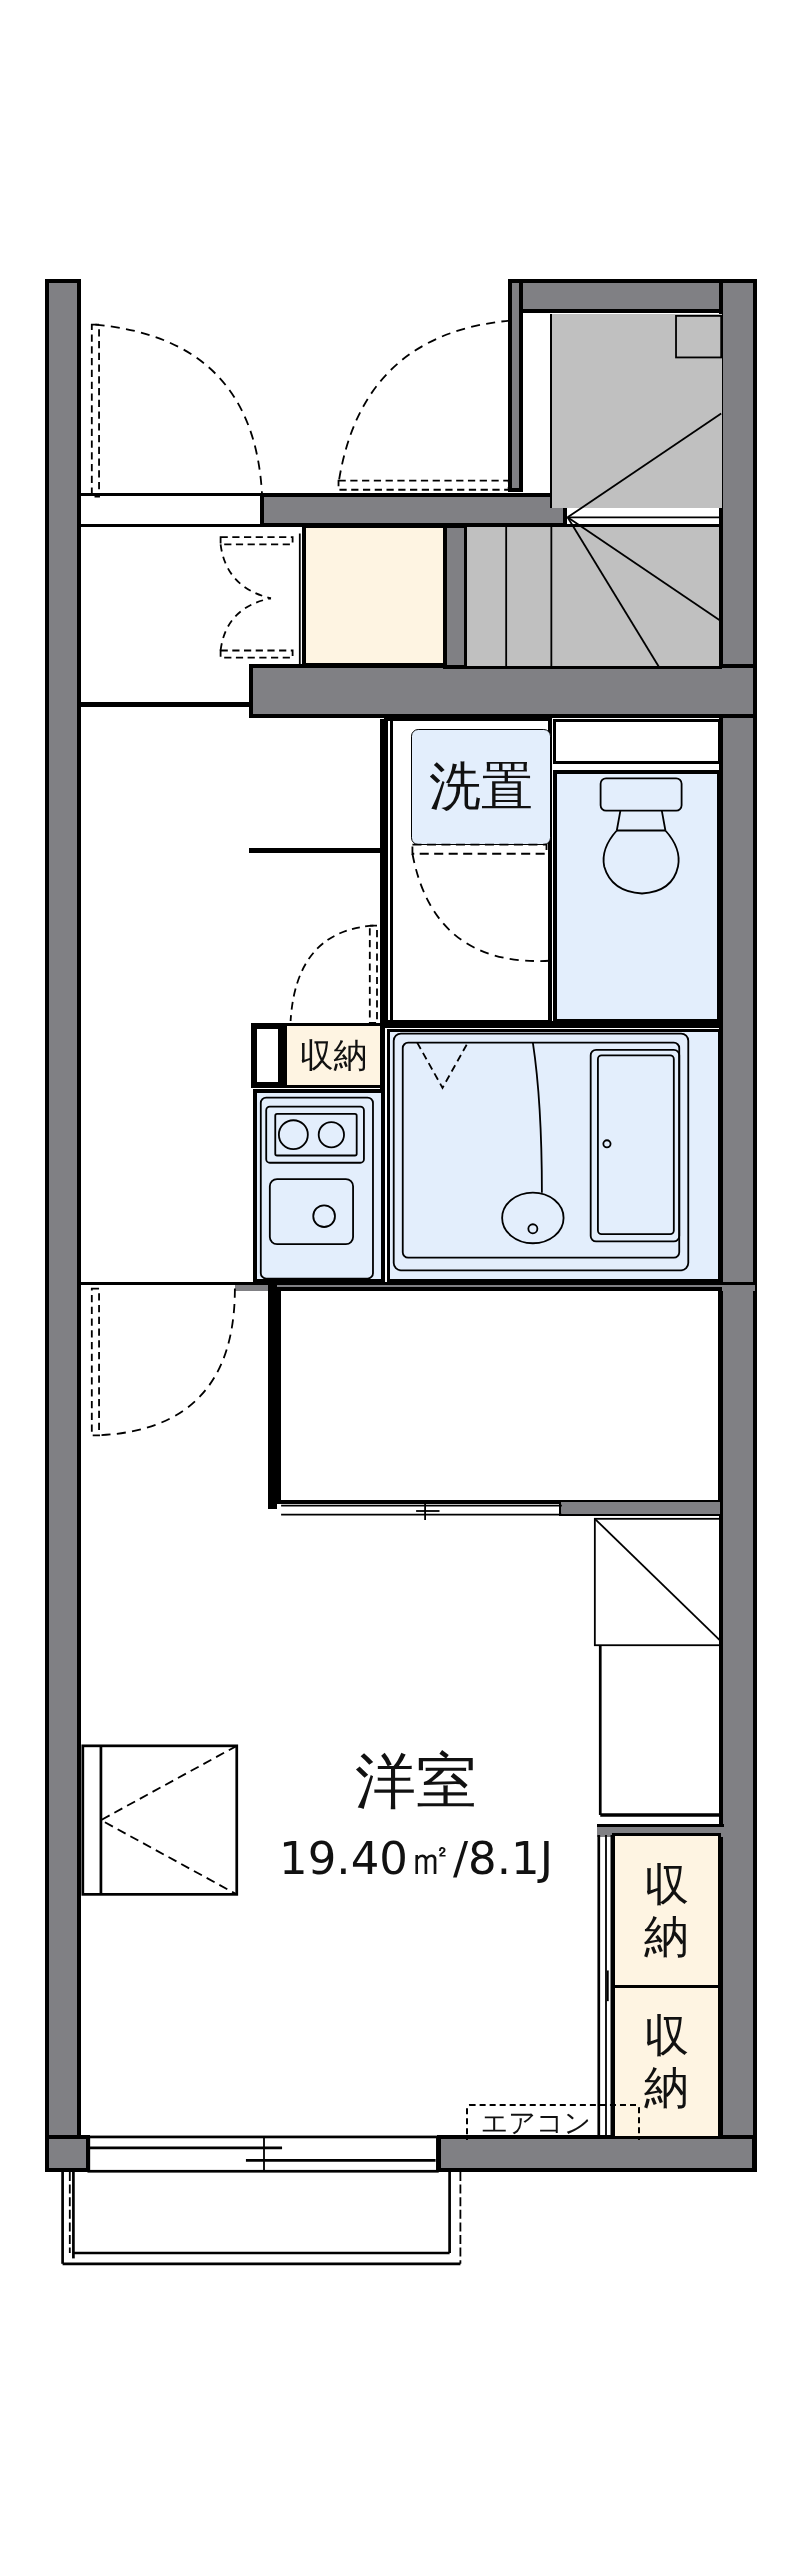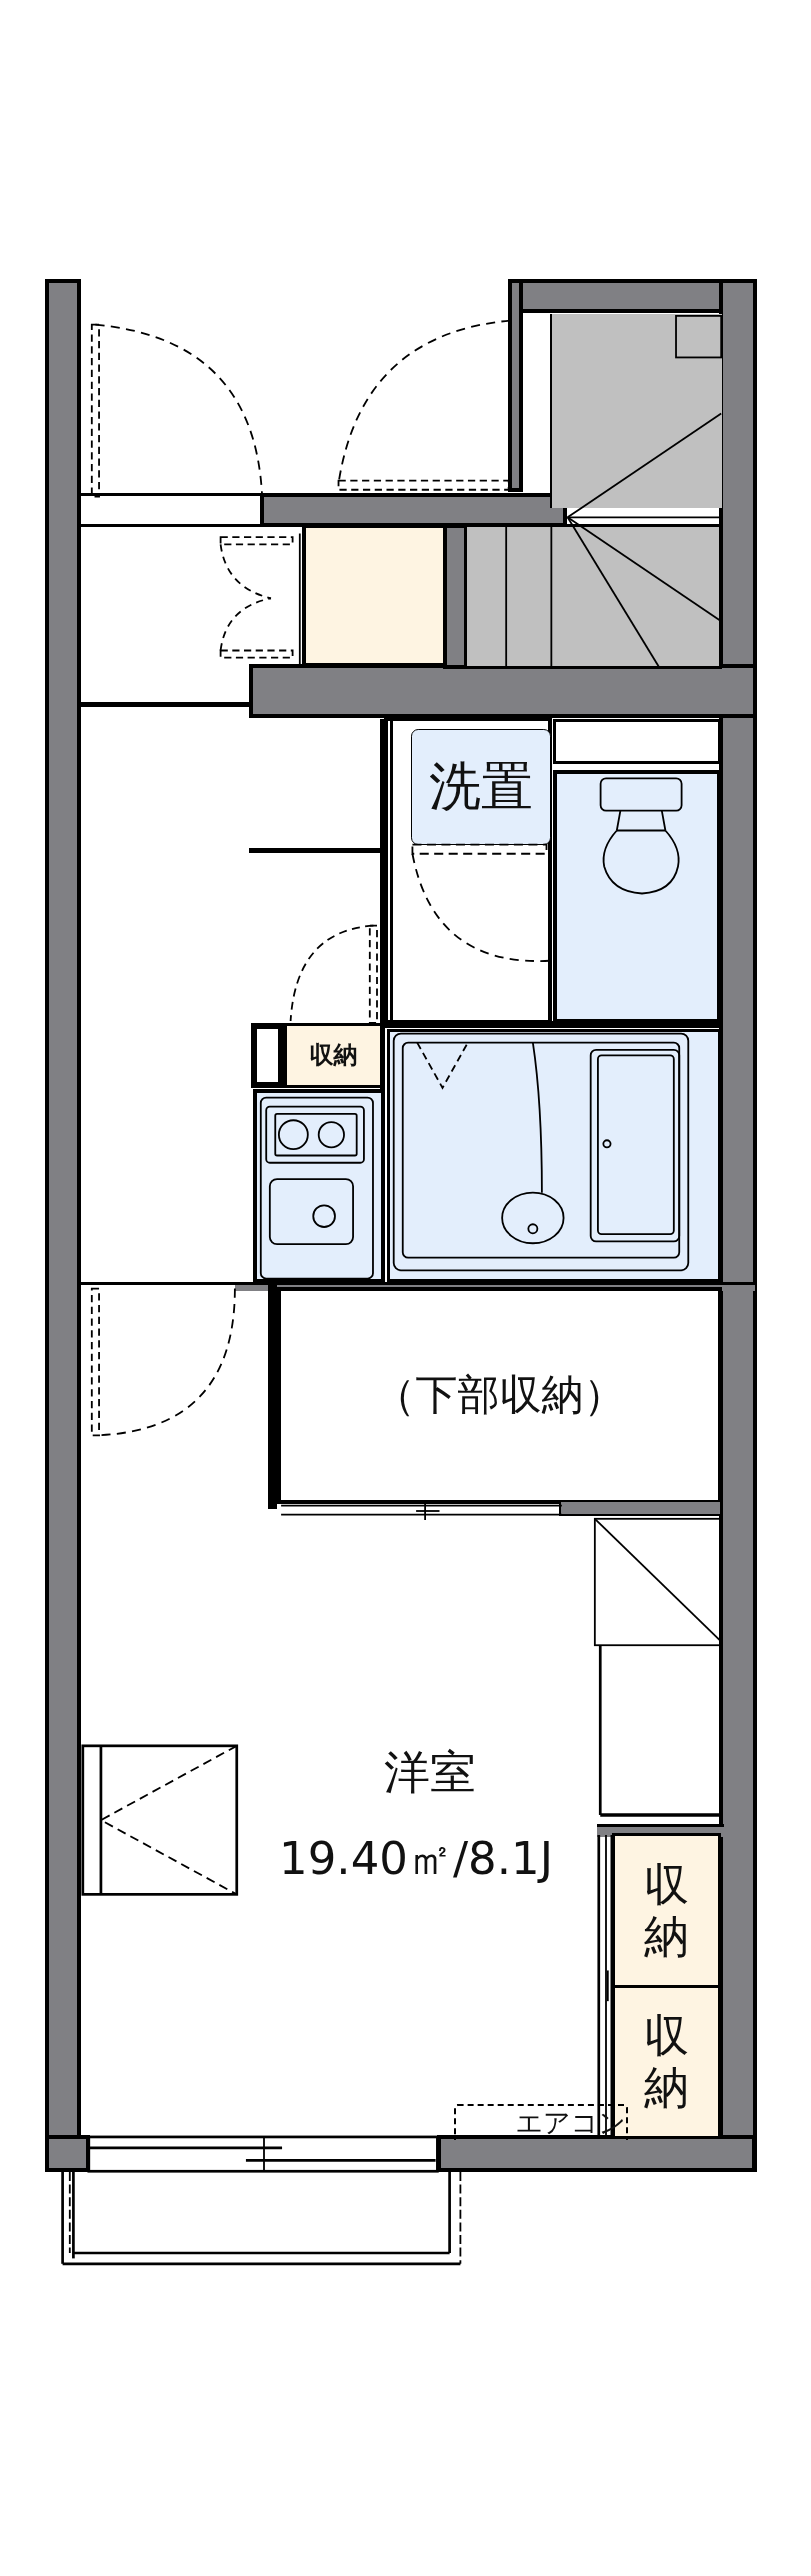--- a/index.html
+++ b/index.html
@@ -80,7 +80,7 @@
 
 <div class="abs room" style="left:251px;top:1023px;width:33px;height:65px;border-width:6.3px;"></div>
 <div class="abs room storage" style="left:284px;top:1023px;width:99px;height:65px;border-width:3.6px;display:flex;align-items:center;justify-content:center;">
-  <span class="label" style="font-size:24px;font-weight:bold;">収納</span>
+  <span class="label" style="font-size:34px;">収納</span>
 </div>
 
 <div class="abs room wet" style="left:253px;top:1089px;width:132px;height:194px;border-width:4.5px;"></div>

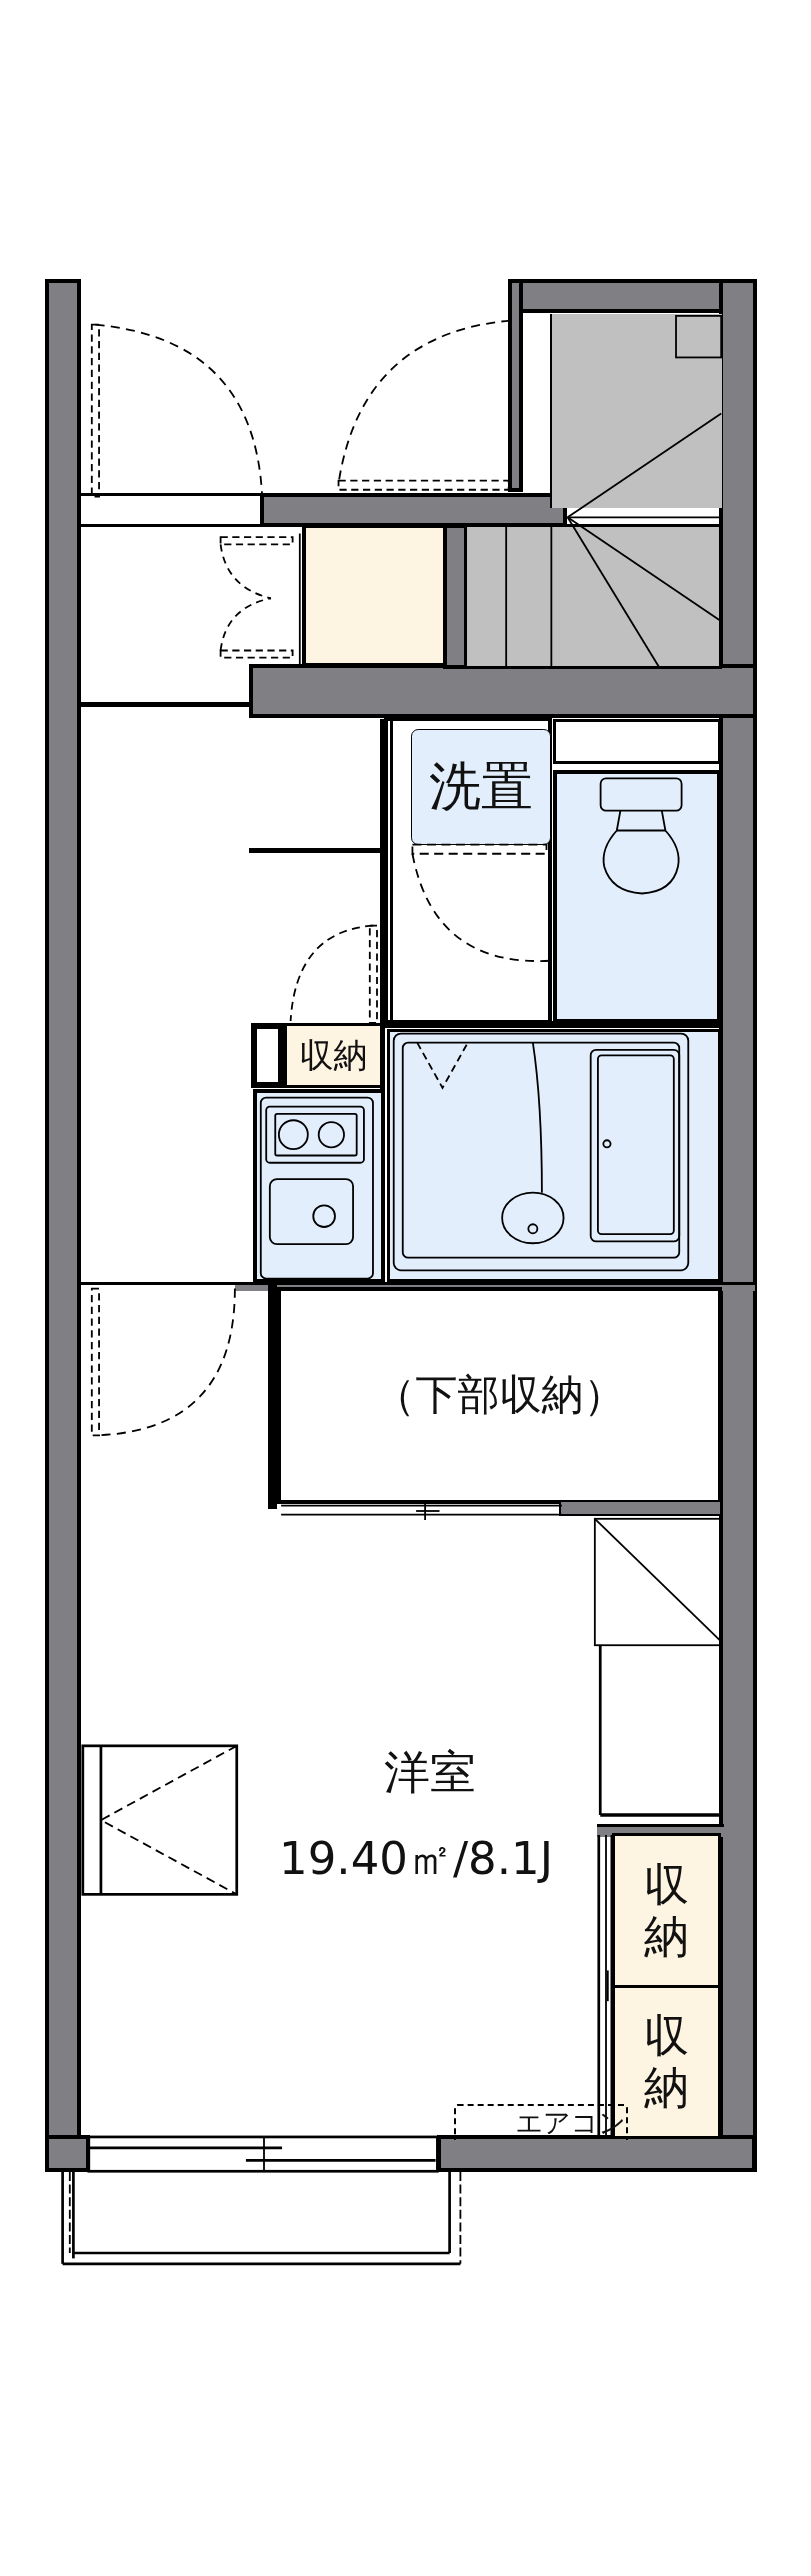--- a/index.html
+++ b/index.html
@@ -127,7 +127,6 @@
 
 <div class="abs wall-nb" style="left:235px;top:1282px;width:520px;height:9px;border-top:3.6px solid #000;"></div>
 <div class="abs room" style="left:277px;top:1287px;width:445px;height:217px;border-width:4.5px;display:flex;flex-direction:column;align-items:center;justify-content:center;">
-  <span class="label" style="font-size:42px;">（下部収納）</span>
 </div>
 <div class="abs line" style="left:268px;top:1283px;width:9px;height:226px;"></div>
 <div class="abs wall" style="left:559px;top:1500px;width:163px;height:16.3px;border-width:2.7px;"></div>

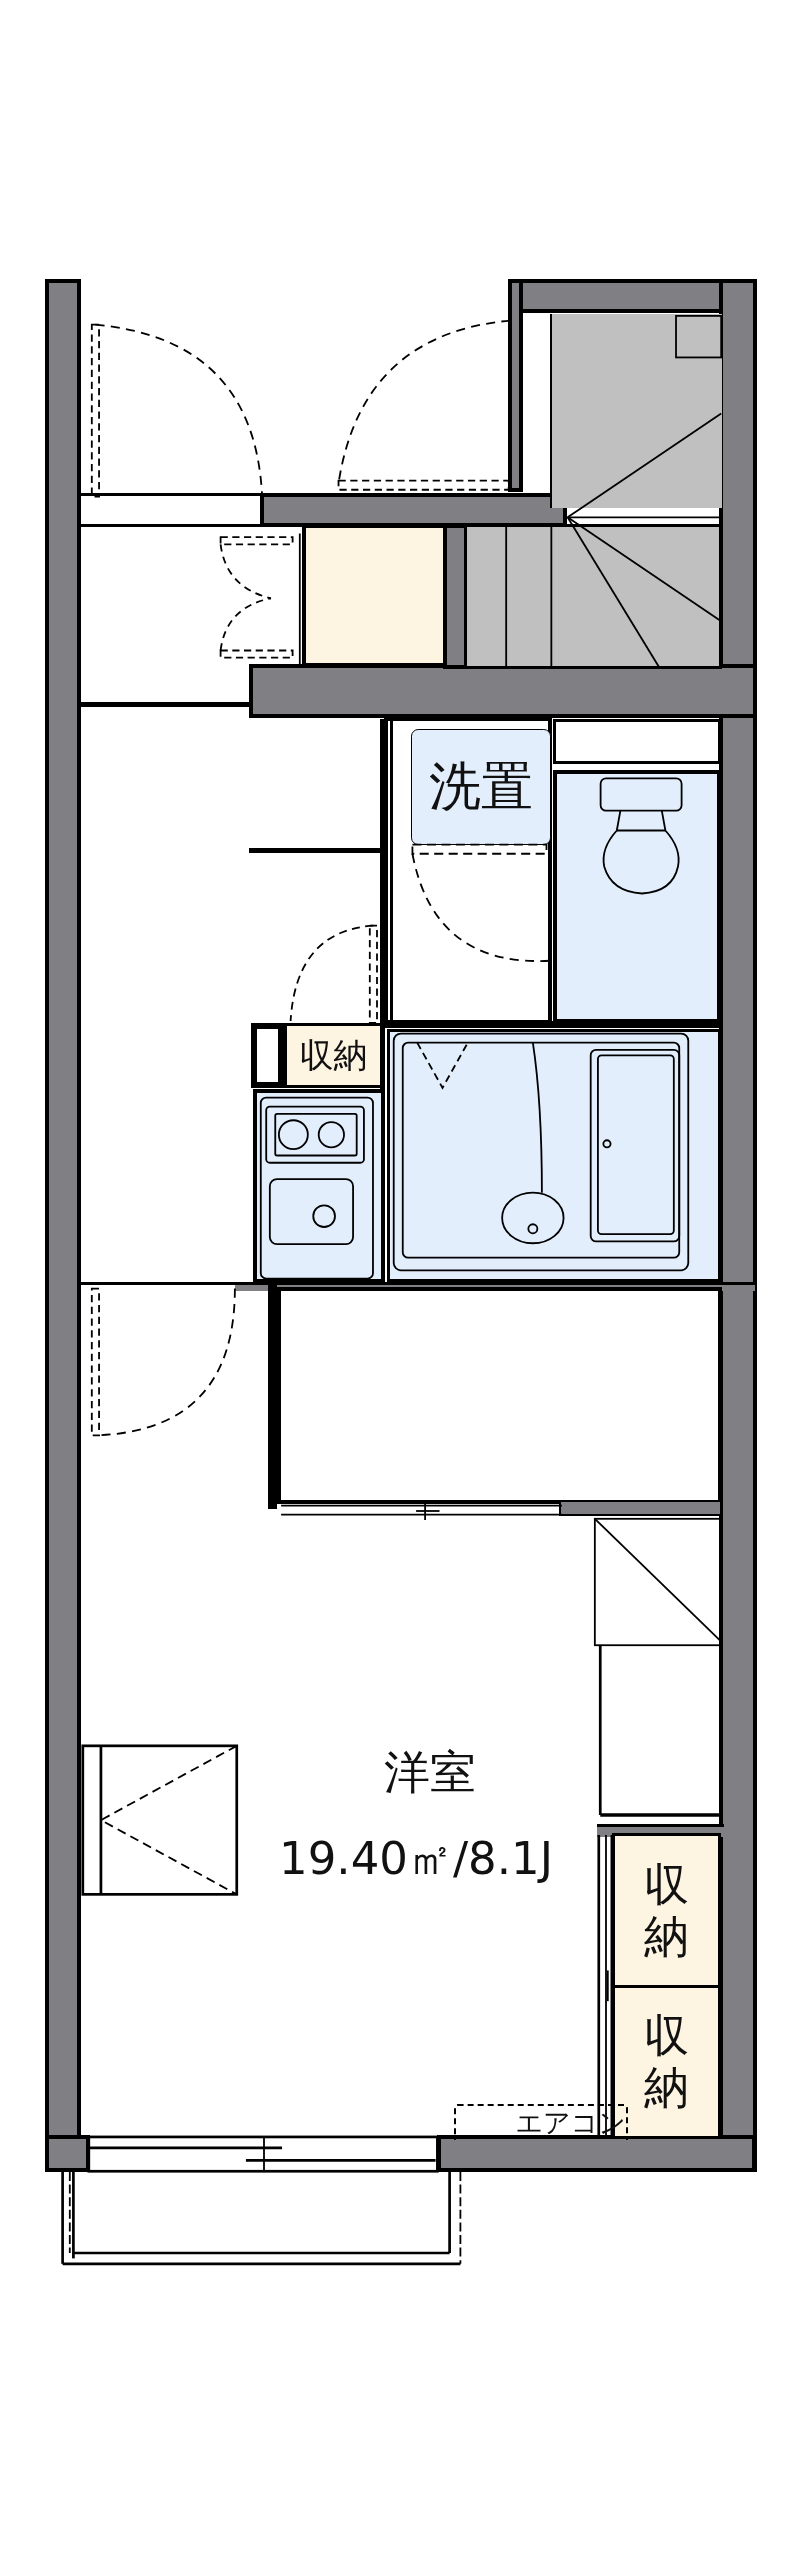--- a/index.html
+++ b/index.html
@@ -144,7 +144,7 @@
 </svg>
 
 <div class="abs" style="left:81px;top:1517px;width:515px;height:618px;"></div>
-<div class="abs label" style="left:240px;top:1746px;width:380px;font-size:46px;">洋室</div>
+<div class="abs label" style="left:226px;top:1746px;width:380px;font-size:61px;">洋室</div>
 <div class="abs label" style="left:226px;top:1833px;width:380px;font-size:45px;">19.40㎡/8.1J</div>
 
 <svg style="left:81px;top:1744px;" width="163" height="154" viewBox="0 0 180 170">

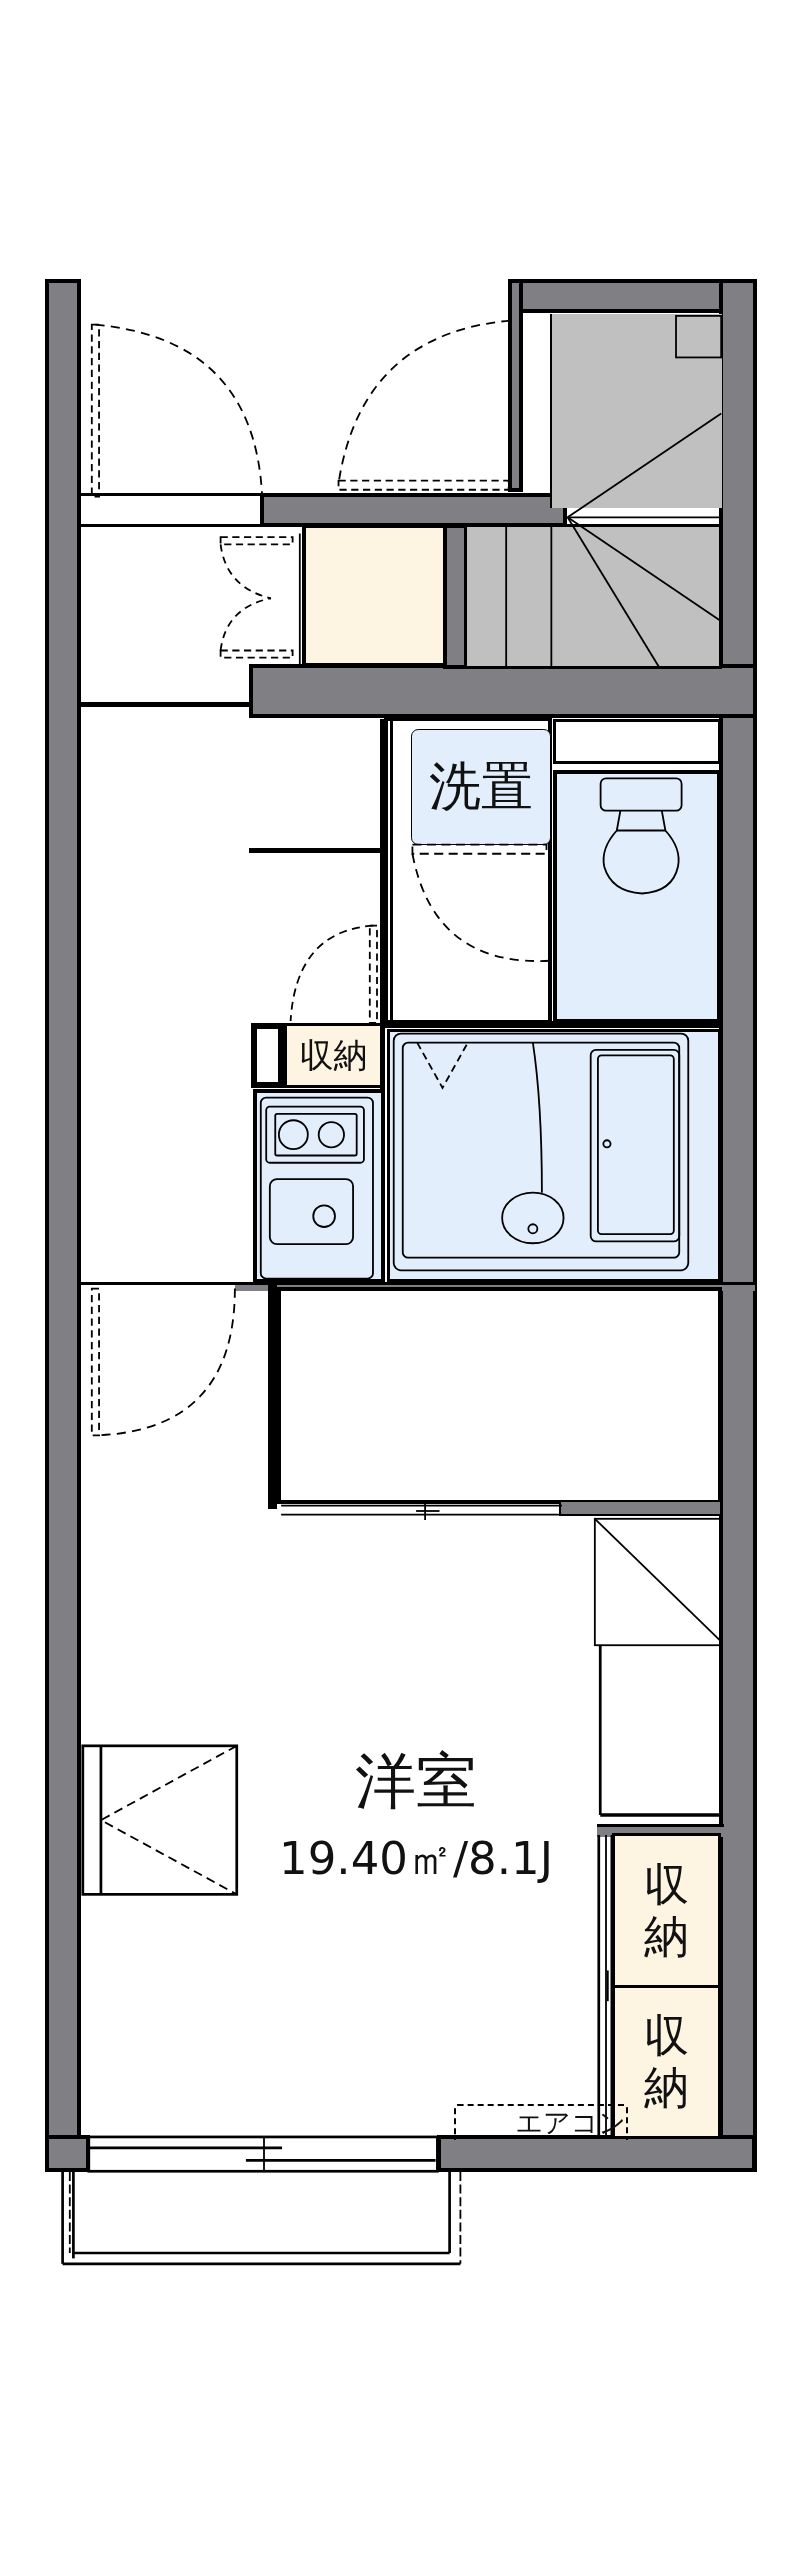--- a/index.html
+++ b/index.html
@@ -176,7 +176,7 @@
   <line x1="14" y1="150" x2="14" y2="184" stroke="#000" stroke-width="2"></line>
 </svg>
 
-<div class="abs" style="left:454px;top:2104px;width:174px;height:36px;border:2.7px dashed #000;border-bottom:none;border-radius:3.6px 3.6px 0 0;display:flex;align-items:center;justify-content:flex-end;padding-left:12.7px;">
+<div class="abs" style="left:466px;top:2104px;width:174px;height:36px;border:2.7px dashed #000;border-bottom:none;border-radius:3.6px 3.6px 0 0;display:flex;align-items:center;justify-content:flex-start;padding-left:12.7px;">
   <span class="label" style="font-size:27px;">エアコン</span>
 </div>
 

